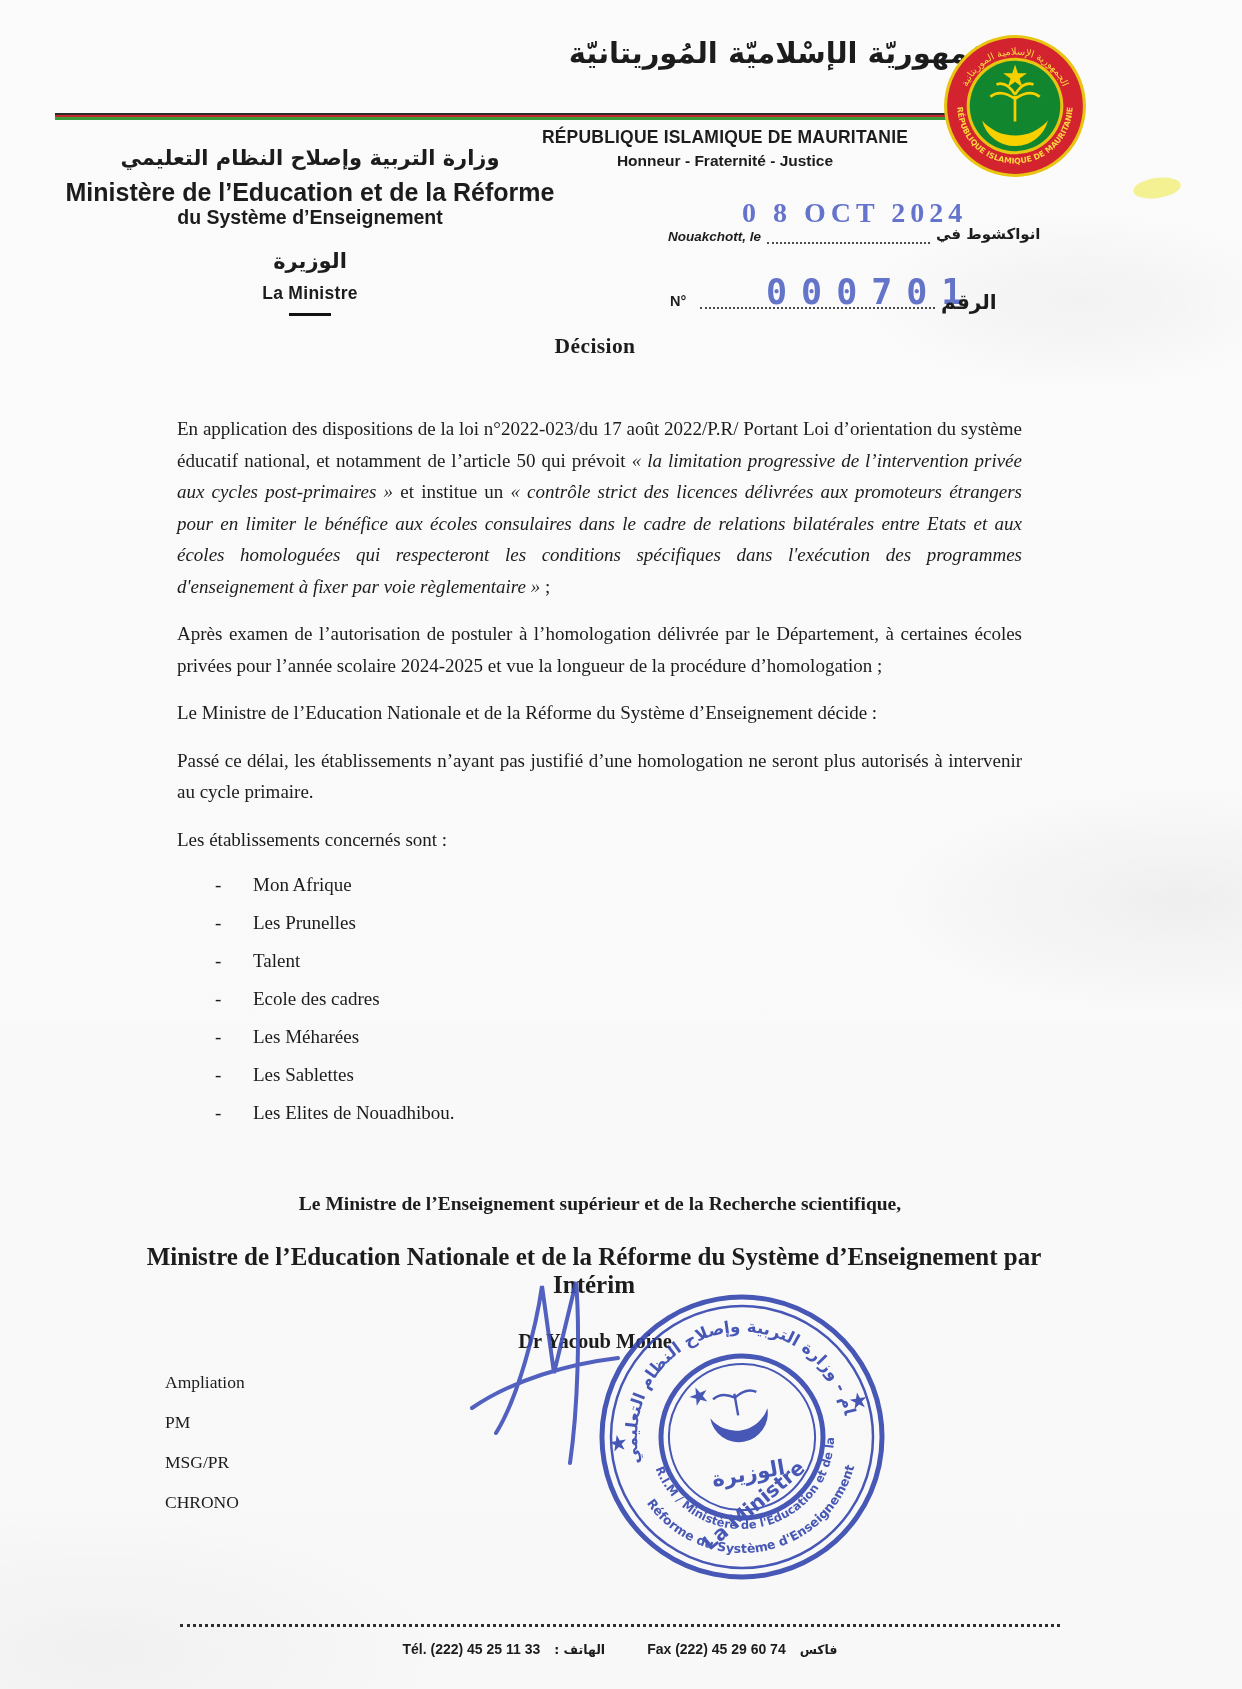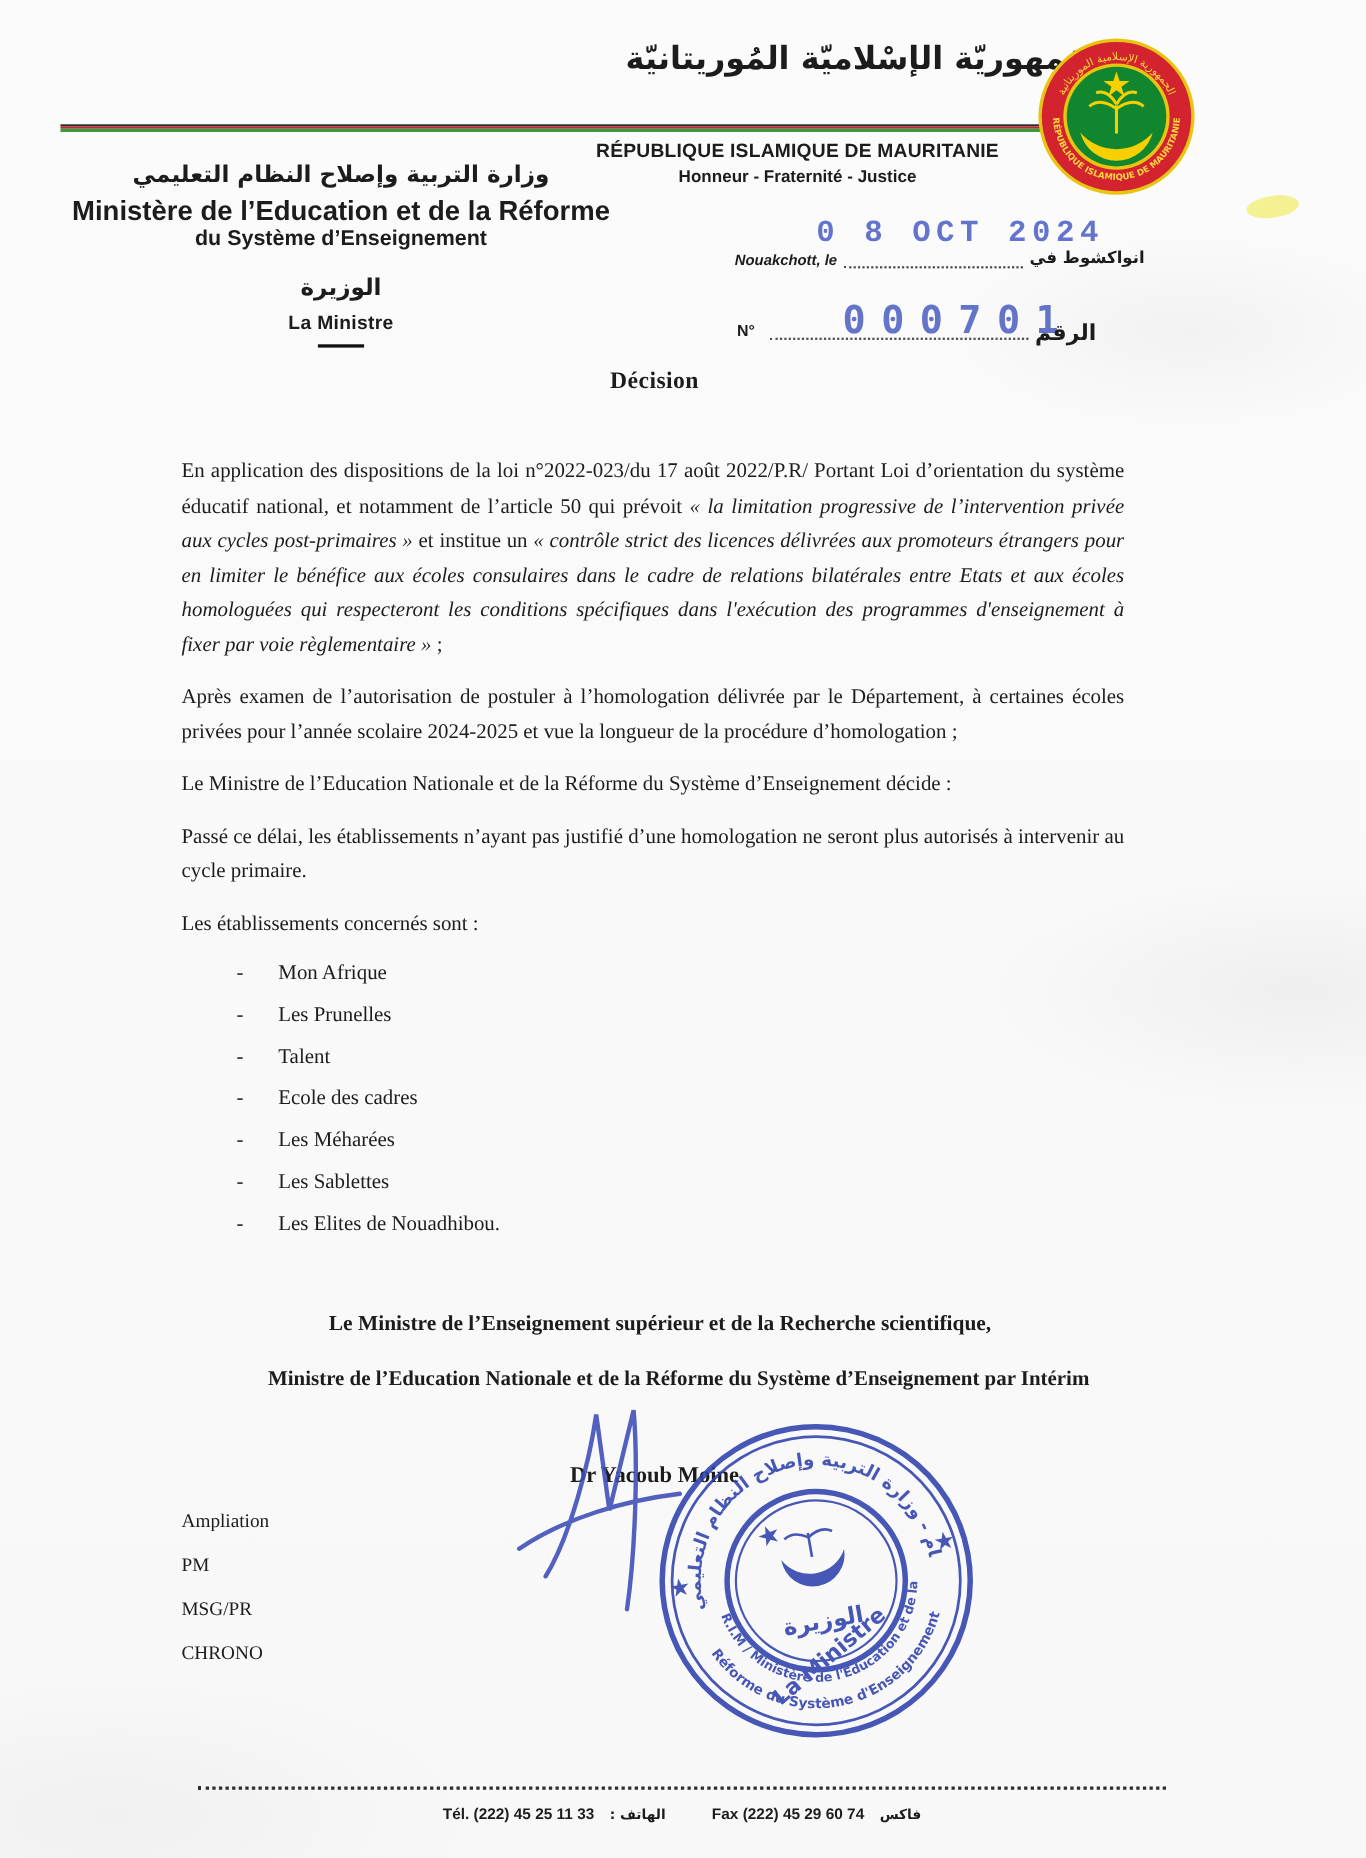--- a/index.html
+++ b/index.html
@@ -44,7 +44,7 @@
   .place-label{left:668px;top:229px;font-style:italic;}
   .place-dots{left:767px;top:229px;width:163px;}
   .place-ar{left:936px;top:225px;font-size:15px;}
-  .date-stamp{left:742px;top:197px;font-family:Liberation Mono, monospace;font-size:28px;
+  .date-stamp{left:742px;top:197px;font-family:Liberation Serif, serif;font-size:28px;
               color:#4a5cc4;letter-spacing:5px;font-weight:bold;opacity:.85;}
   .num-label{left:670px;top:293px;font-size:14.5px;}
   .num-dots{left:700px;top:294px;width:235px;}

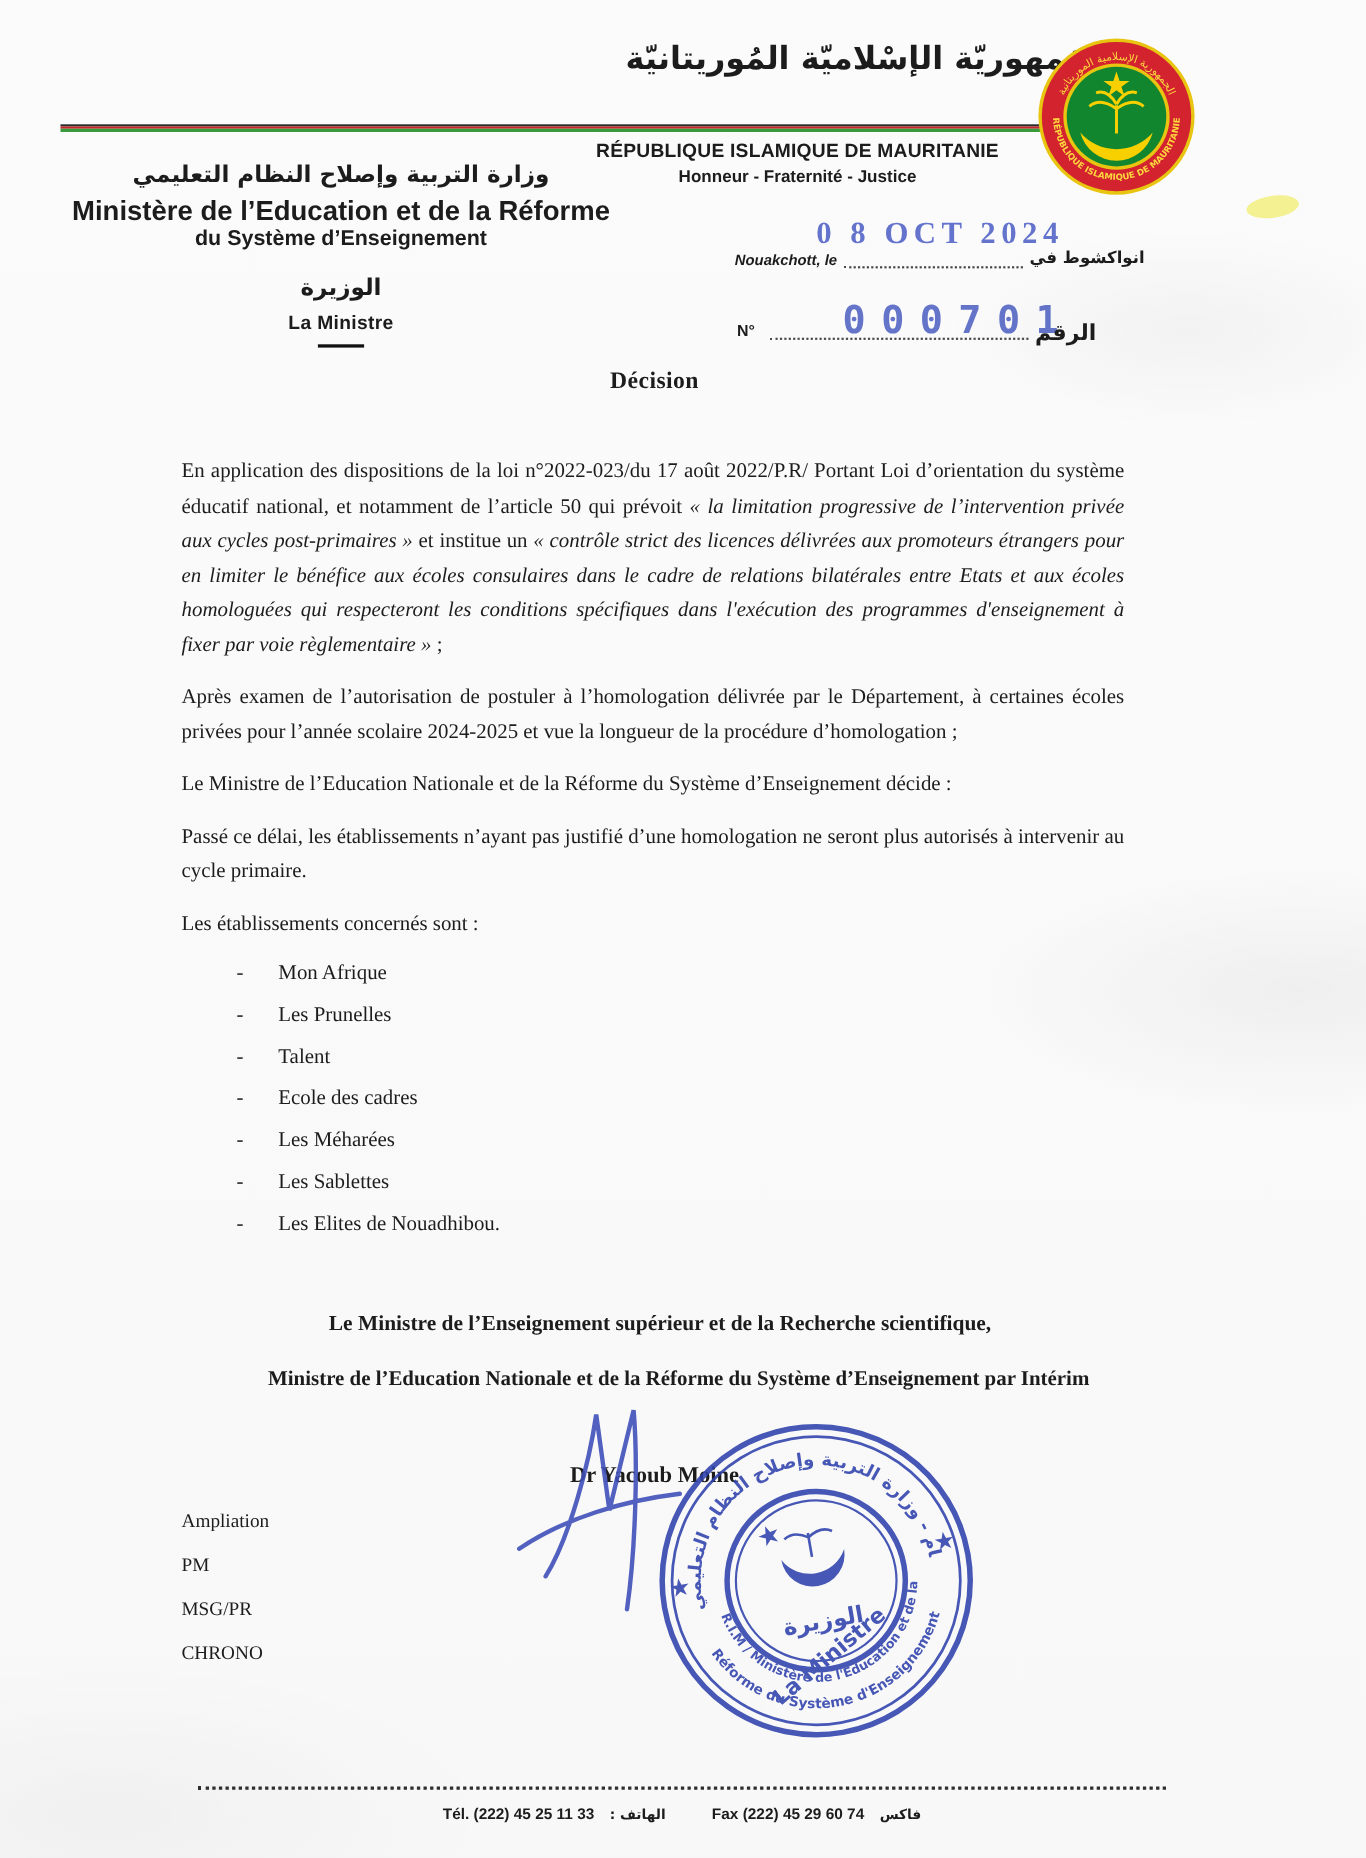--- a/index.html
+++ b/index.html
@@ -55,7 +55,7 @@
   
   .decision{left:445px;top:334px;width:300px;font-size:21.5px;letter-spacing:.4px;}
   .bodytext{left:165px;top:413px;width:857px;font-size:19px;line-height:1.66;text-align:justify;}
-  .bodytext p{margin:0 0 16px 0;}
+  .bodytext p{margin:0 0 16px 12px;}
   .quote{font-style:italic;}
   ul.schools{list-style:none;margin:8px 0 0 0;padding:0;}
   ul.schools li{position:relative;padding-left:88px;margin-bottom:11px;line-height:27px;}

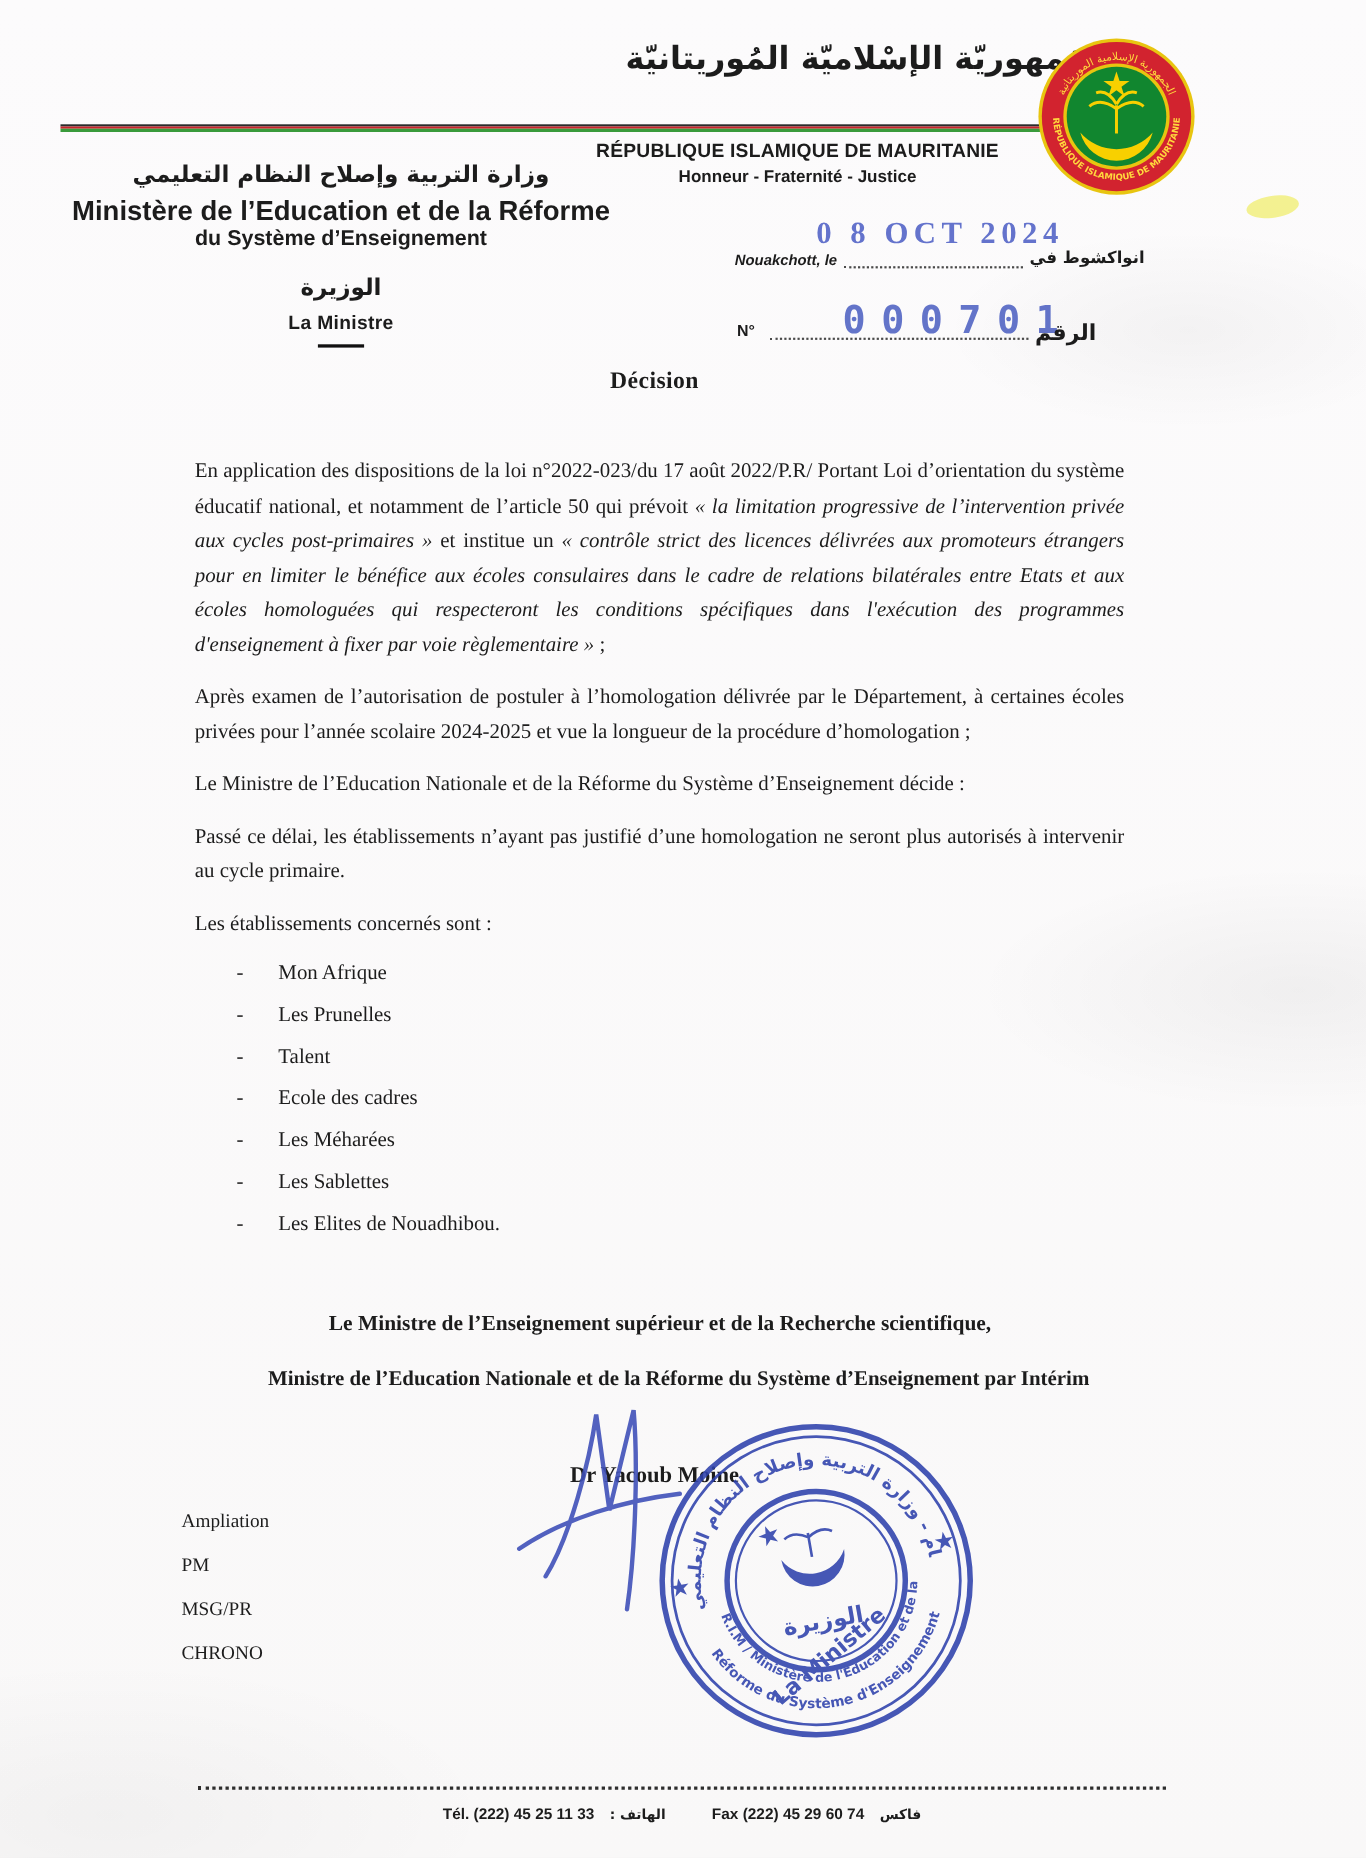--- a/index.html
+++ b/index.html
@@ -63,7 +63,7 @@
 
   
   .sig1{left:135px;top:1193px;width:930px;font-size:19.5px;}
-  .sig2{left:152px;top:1243px;width:930px;font-size:19px;}
+  .sig2{left:129px;top:1243px;width:930px;font-size:25px;}
   .dr-name{left:420px;top:1330px;width:350px;font-size:20.5px;}
   .ampliation{left:165px;top:1372px;font-size:17.5px;}
   .ampliation div{margin-bottom:19px;}

